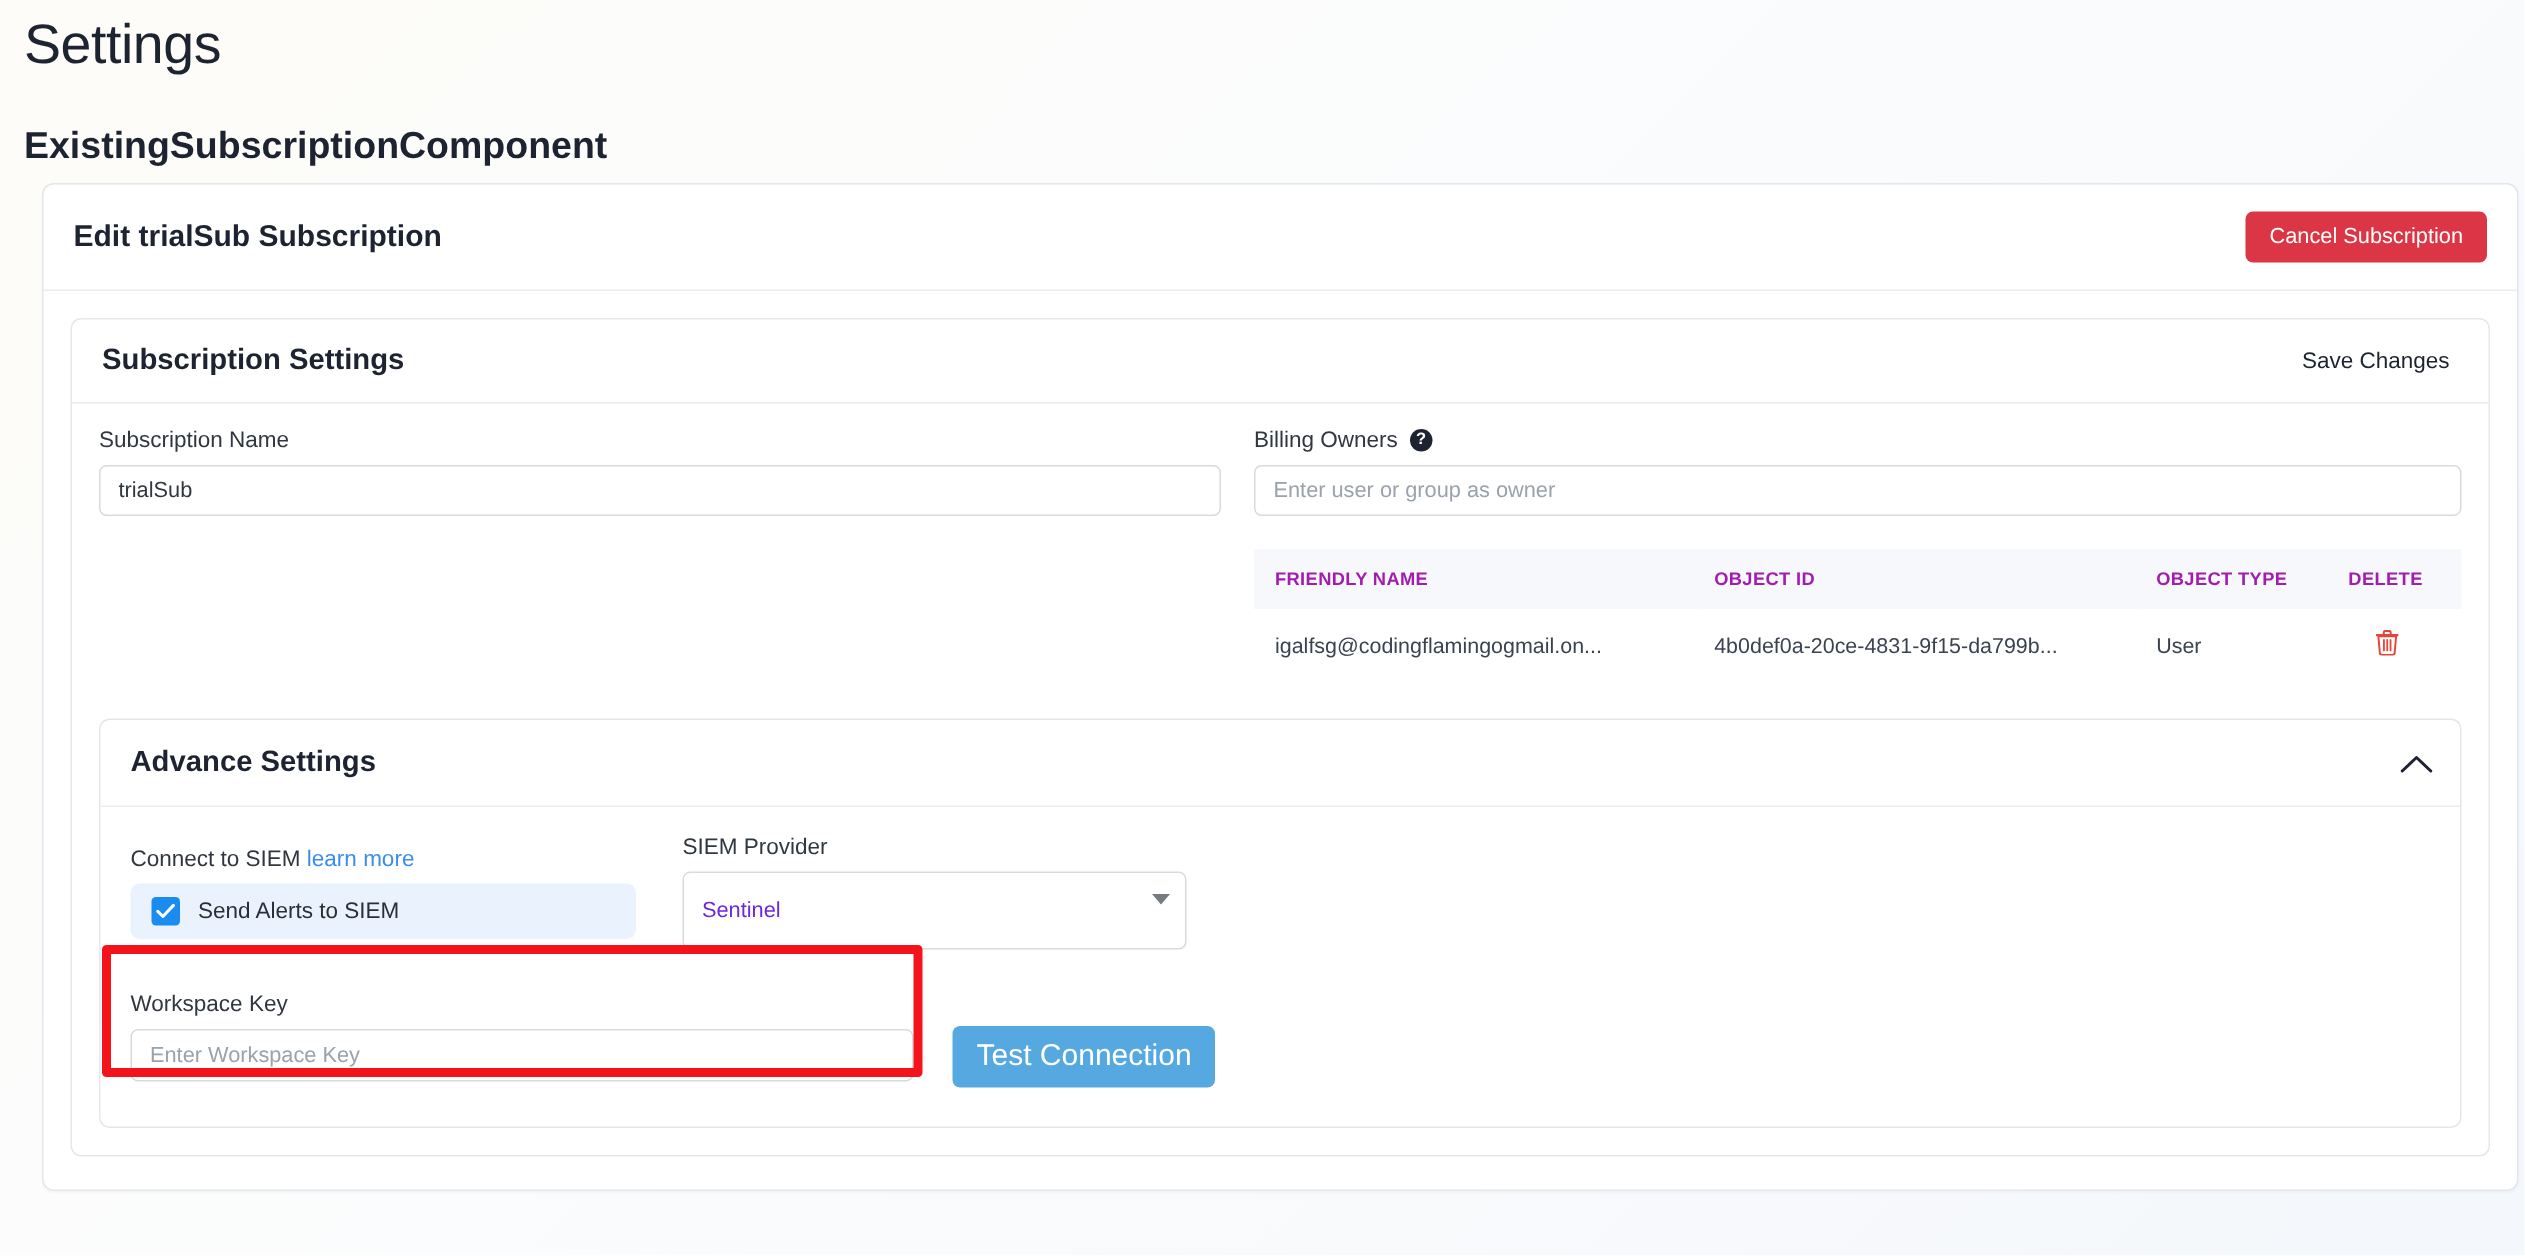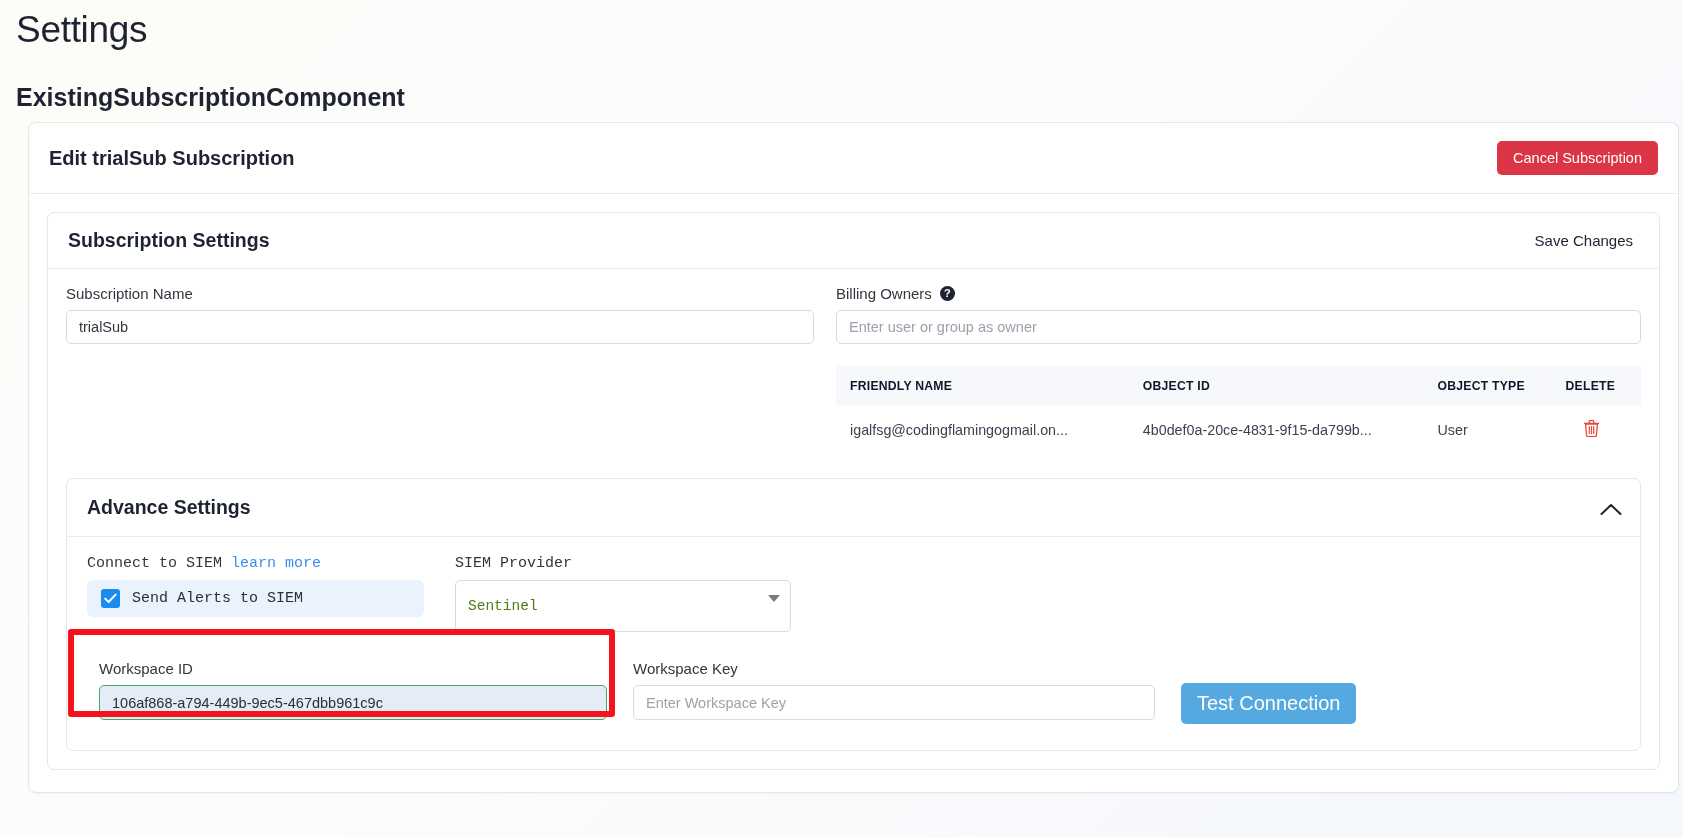--- a/index.html
+++ b/index.html
@@ -160,7 +160,7 @@
     font-size: 12.2px;
     font-weight: bold;
     letter-spacing: 0.25px;
-    color: #0f172a;
+    color: #a21caf;
     text-align: left;
     padding: 13px 10px;
   }

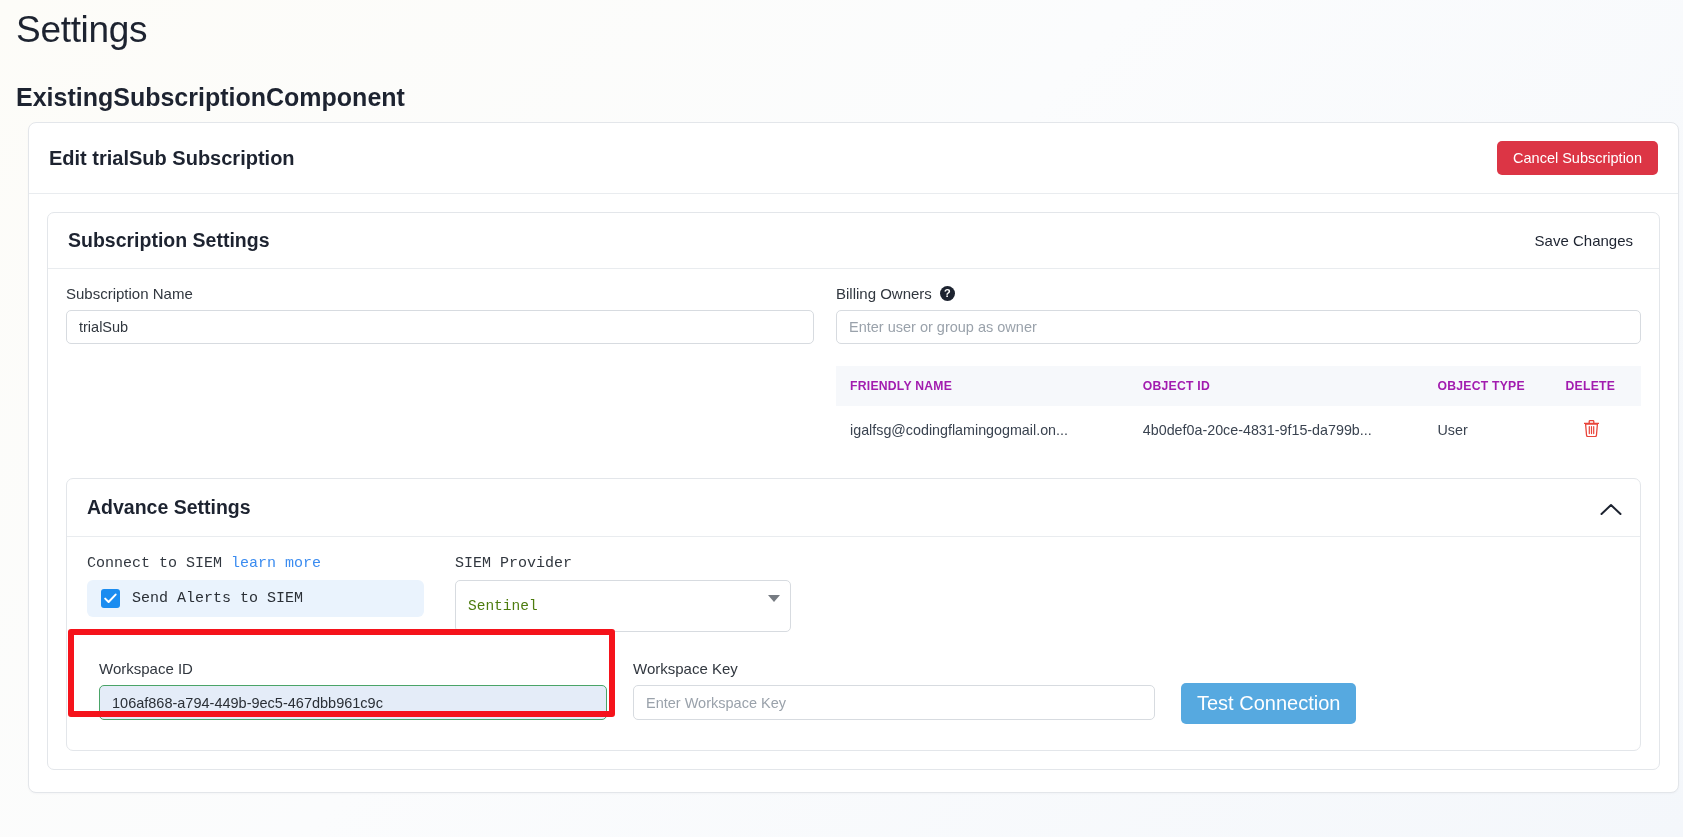--- a/index.html
+++ b/index.html
@@ -209,9 +209,8 @@
 
   .siem-row {
     display: flex;
-    align-items: flex-start;
+    align-items: center;
     gap: 28px;
-    font-family: Liberation Mono, monospace;
   }
   .siem-left { width: 340px; flex: 0 0 340px; }
   .siem-right { width: 336px; flex: 0 0 336px; }

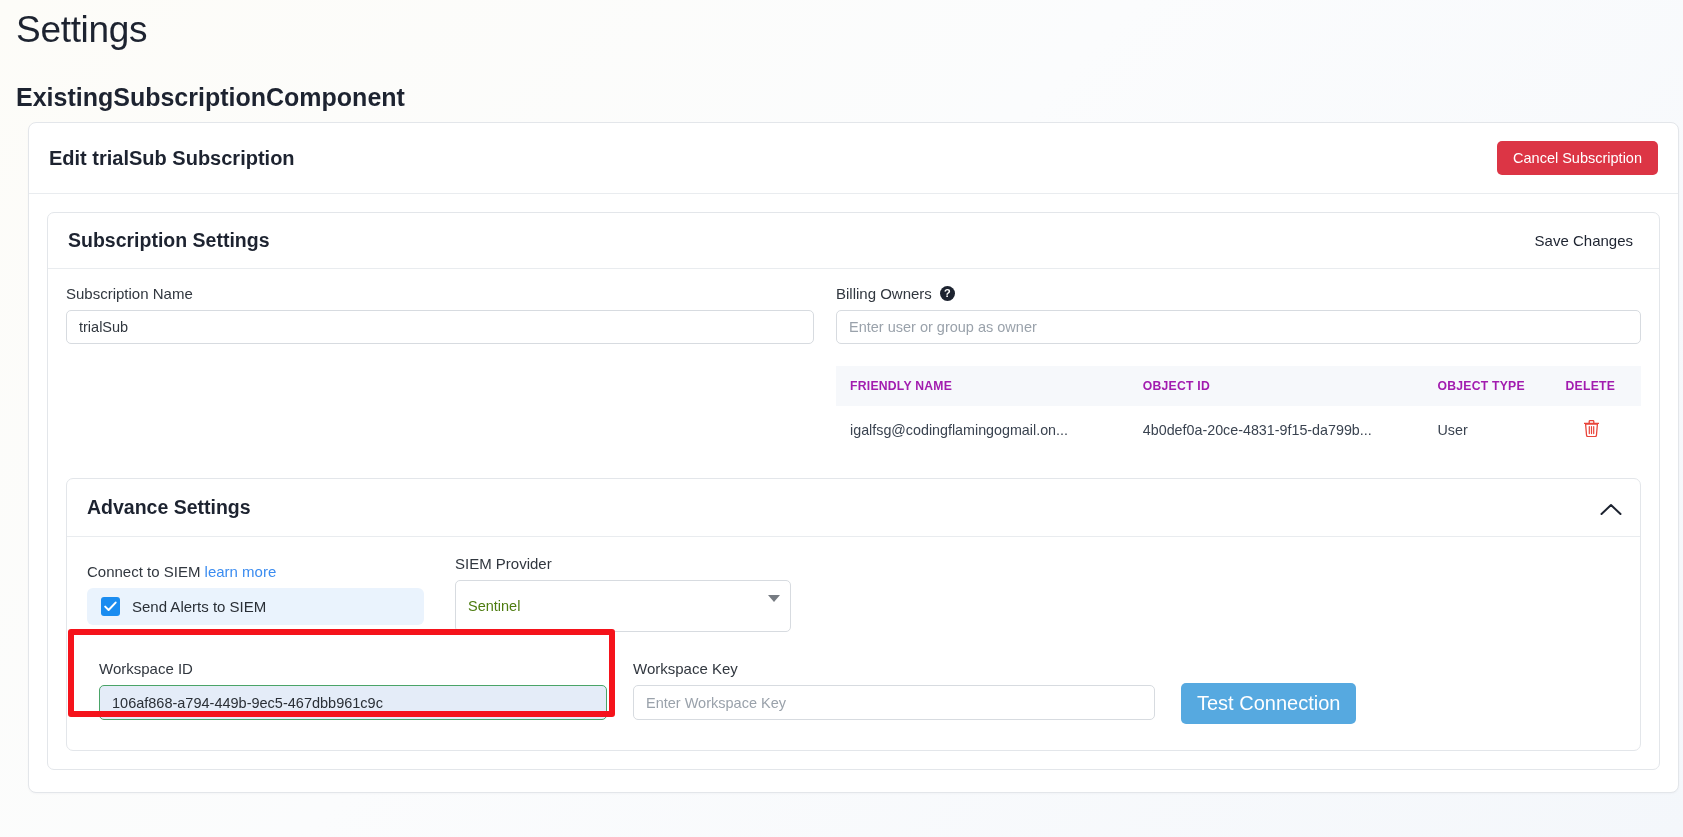--- a/index.html
+++ b/index.html
@@ -256,7 +256,7 @@
     background: #ffffff;
     padding: 4px 20px 4px 12px;
     font-size: 14.5px;
-    color: #4d7c0f;
+    color: #6d28d9;
     display: flex;
     align-items: center;
     cursor: pointer;

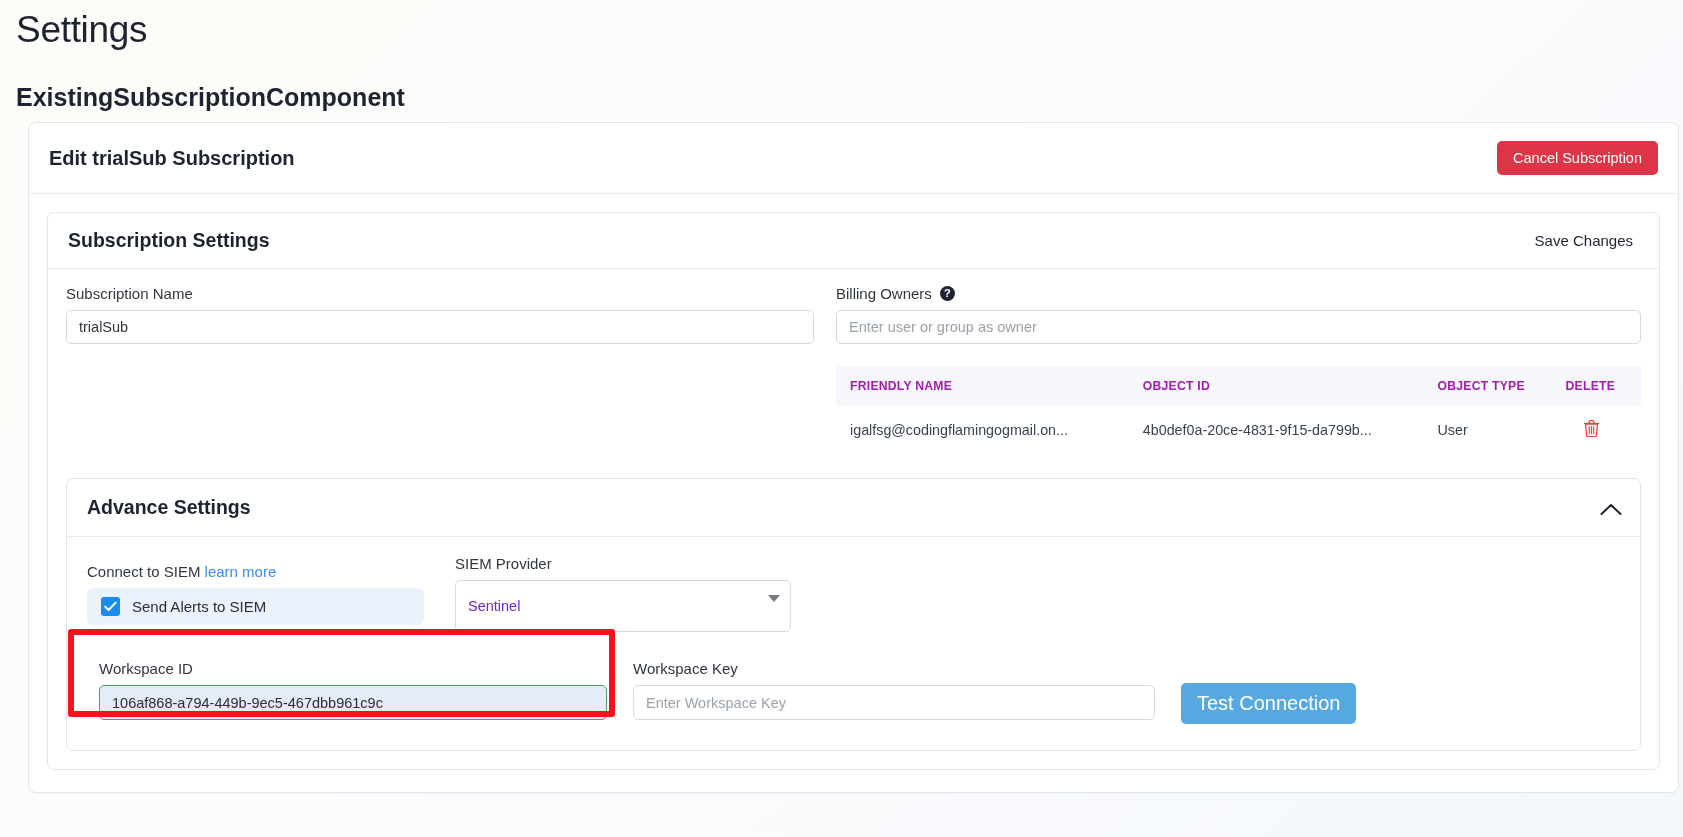--- a/index.html
+++ b/index.html
@@ -450,10 +450,6 @@
             <div class="highlight-box"></div>
 
             <div class="ws-row">
-              <div class="ws-id-col">
-                <div class="ws-label">Workspace ID</div>
-                <input class="ws-id-input" type="text" value="106af868-a794-449b-9ec5-467dbb961c9c" style="">
-              </div>
               <div class="ws-key-col">
                 <div class="ws-label">Workspace Key</div>
                 <input class="ws-key-input" type="text" placeholder="Enter Workspace Key" style="">

